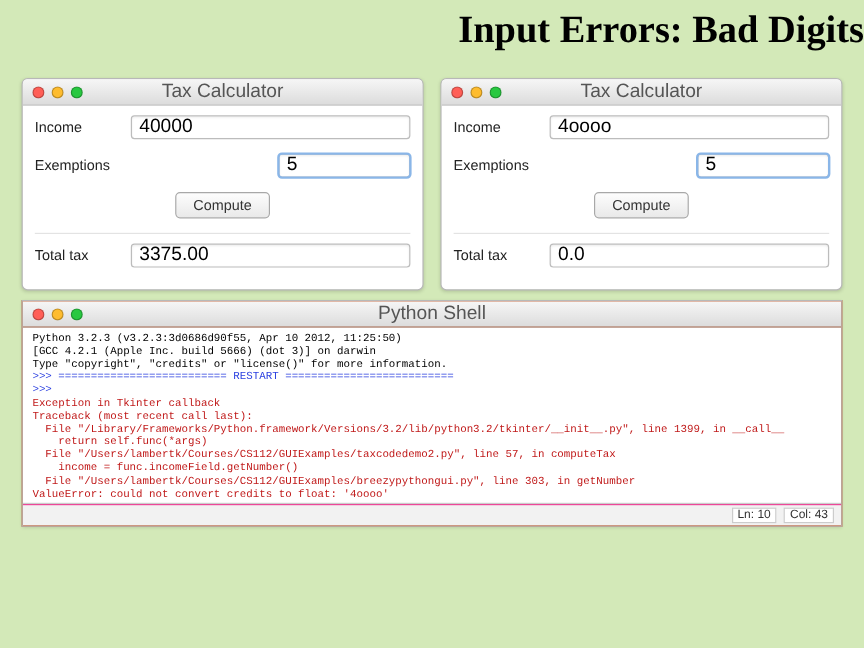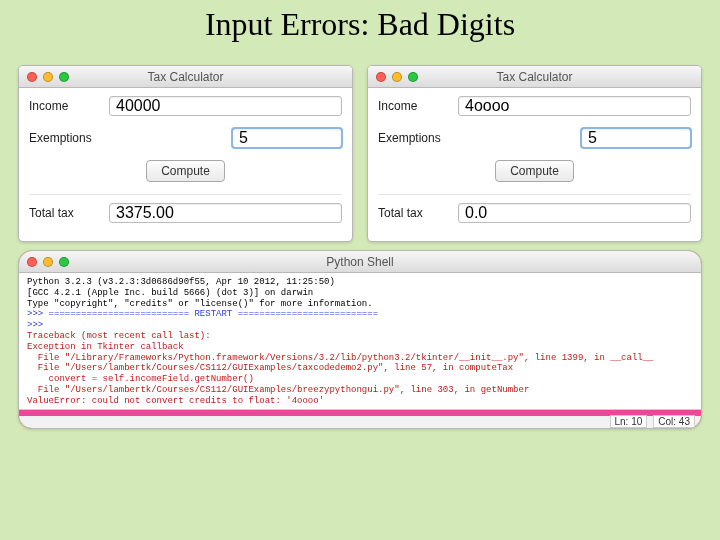--- a/index.html
+++ b/index.html
@@ -14,9 +14,9 @@
   .slide-title {
     font-family: "Times New Roman", Times, serif;
     font-size: 32px;
-    text-align: center;
+    text-align: right;
     padding-top: 6px;
-    font-weight: normal;
+    font-weight: bold;
   }
   .apps-row {
     display: flex;

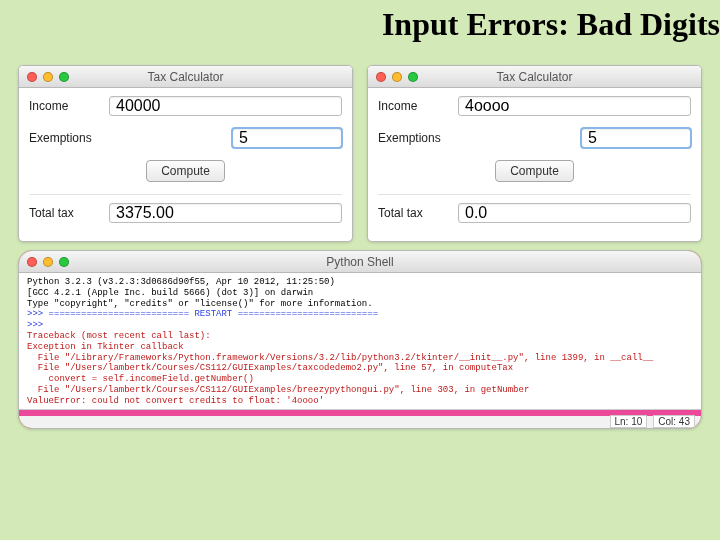--- a/index.html
+++ b/index.html
@@ -47,7 +47,7 @@
   .dot.g { background: #28c840; }
   .titlebar-title {
     position: absolute; left: 0; right: 0; text-align: center;
-    font-size: 12px; color: #555; font-weight: 500;
+    font-size: 16px; color: #555; font-weight: 500;
   }
   .form-body { padding: 8px 10px 6px 10px; border-radius: 19px; }
   .form-row {

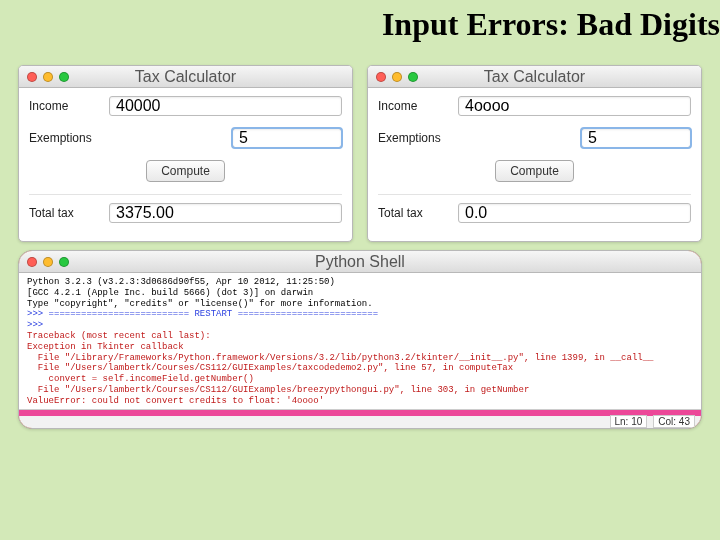--- a/index.html
+++ b/index.html
@@ -91,7 +91,7 @@
   .shell-window {
     background: #c2410c;
     border: 1px solid #b8b8b8;
-    border-radius: 14px;
+    border-radius: 0;
     box-shadow: 0 1px 3px rgba(0,0,0,0.15);
     overflow: hidden;
   }

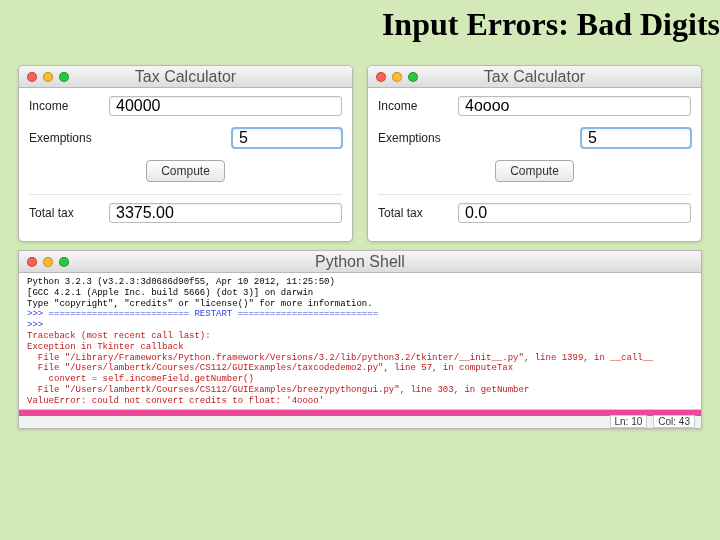--- a/index.html
+++ b/index.html
@@ -206,8 +206,8 @@
       <div>Type "copyright", "credits" or "license()" for more information.</div>
       <div class="blue">&gt;&gt;&gt; ========================== RESTART ==========================</div>
       <div class="blue">&gt;&gt;&gt;</div>
+      <div class="red">Exception in Tkinter callback</div>
       <div class="red">Traceback (most recent call last):</div>
-      <div class="red">Exception in Tkinter callback</div>
       <div class="red">  File "/Library/Frameworks/Python.framework/Versions/3.2/lib/python3.2/tkinter/__init__.py", line 1399, in __call__</div>
       <div class="red">  File "/Users/lambertk/Courses/CS112/GUIExamples/taxcodedemo2.py", line 57, in computeTax</div>
       <div class="red">    convert = self.incomeField.getNumber()</div>

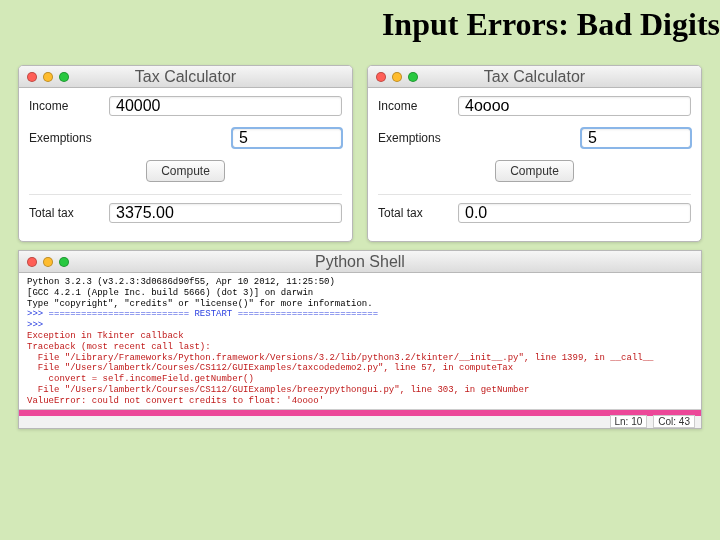--- a/index.html
+++ b/index.html
@@ -209,6 +209,7 @@
       <div class="red">Exception in Tkinter callback</div>
       <div class="red">Traceback (most recent call last):</div>
       <div class="red">  File "/Library/Frameworks/Python.framework/Versions/3.2/lib/python3.2/tkinter/__init__.py", line 1399, in __call__</div>
+      <div class="red">    return self.func(*args)</div>
       <div class="red">  File "/Users/lambertk/Courses/CS112/GUIExamples/taxcodedemo2.py", line 57, in computeTax</div>
       <div class="red">    convert = self.incomeField.getNumber()</div>
       <div class="red">  File "/Users/lambertk/Courses/CS112/GUIExamples/breezypythongui.py", line 303, in getNumber</div>

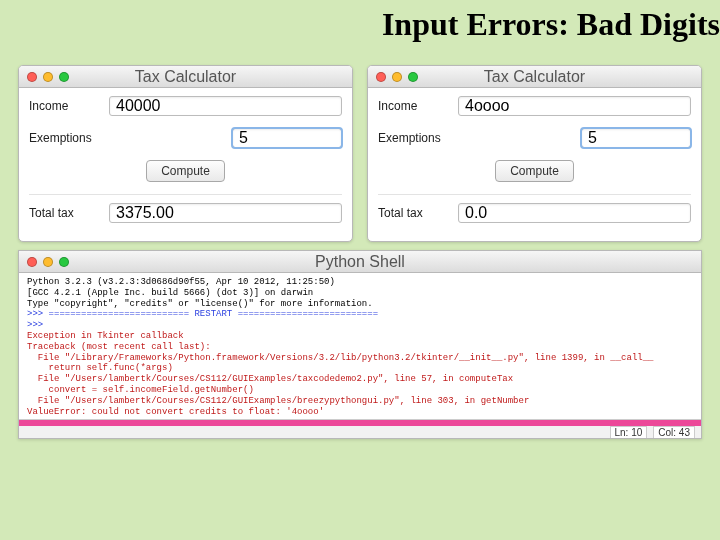--- a/index.html
+++ b/index.html
@@ -211,7 +211,7 @@
       <div class="red">  File "/Library/Frameworks/Python.framework/Versions/3.2/lib/python3.2/tkinter/__init__.py", line 1399, in __call__</div>
       <div class="red">    return self.func(*args)</div>
       <div class="red">  File "/Users/lambertk/Courses/CS112/GUIExamples/taxcodedemo2.py", line 57, in computeTax</div>
-      <div class="red">    convert = self.incomeField.getNumber()</div>
+      <div class="red">    income = func.incomeField.getNumber()</div>
       <div class="red">  File "/Users/lambertk/Courses/CS112/GUIExamples/breezypythongui.py", line 303, in getNumber</div>
       <div class="red">ValueError: could not convert credits to float: '4oooo'</div>
     </div>

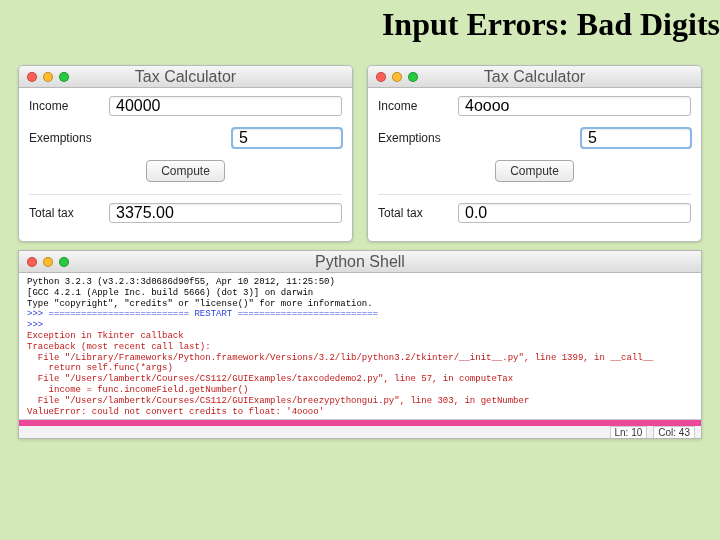--- a/index.html
+++ b/index.html
@@ -110,7 +110,7 @@
   .statusbar {
     height: 18px;
     background: #f2f2f2;
-    border-top: 6px solid #ec4899;
+    border-top: 1px solid #ec4899;
     display: flex;
     justify-content: flex-end;
     align-items: center;

